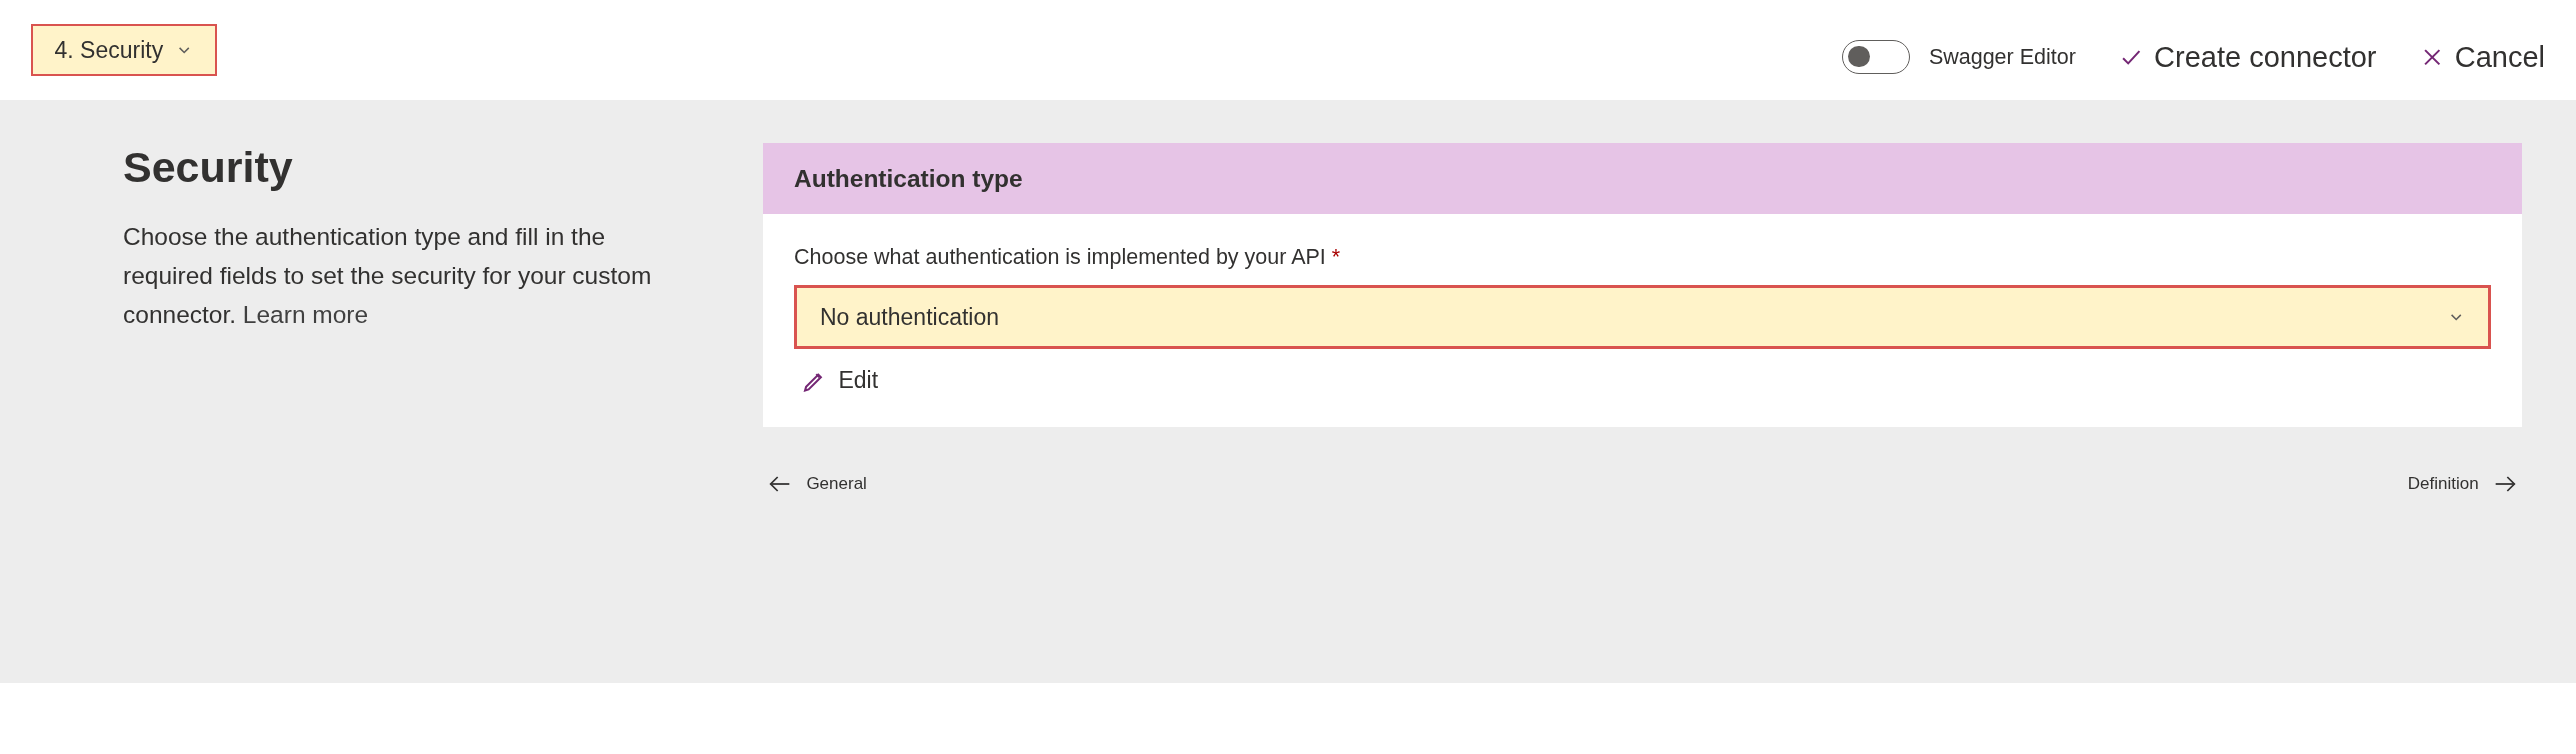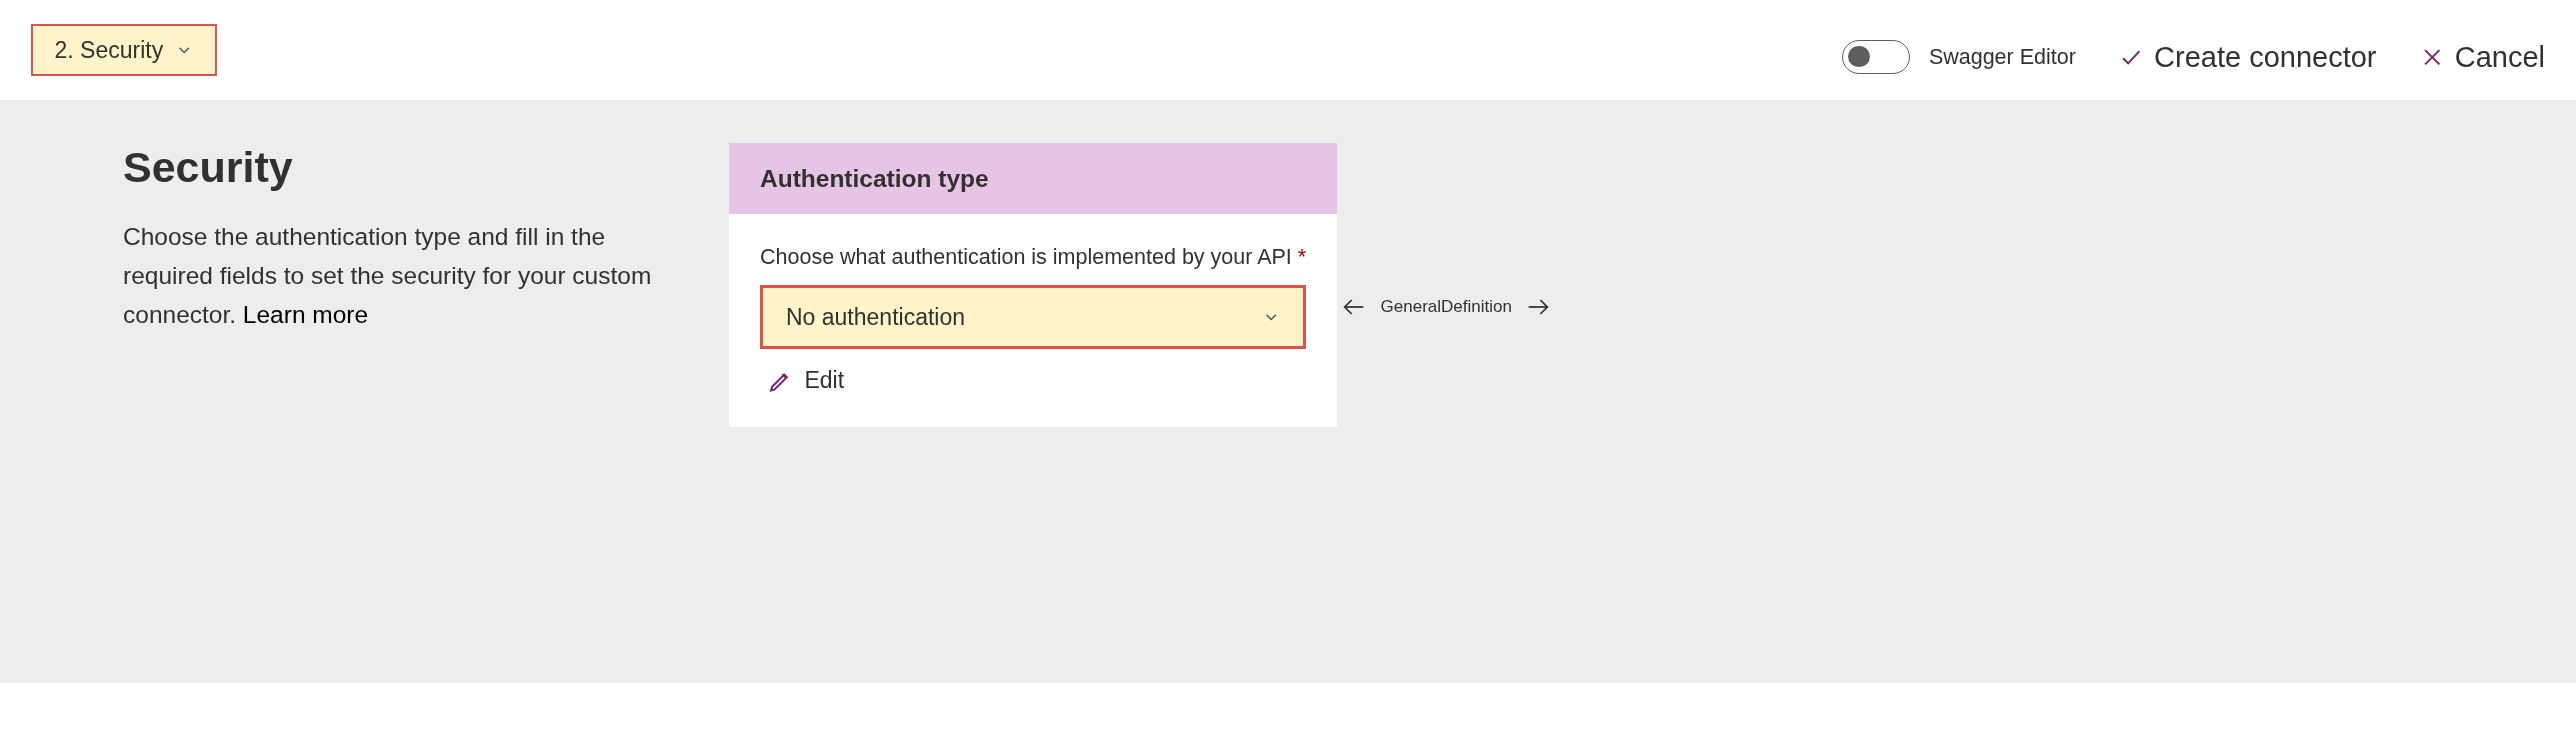--- a/index.html
+++ b/index.html
@@ -185,7 +185,7 @@
 <div class="top-bar">
   <div class="top-left">
     <div class="step-dropdown">
-      <span>2. Security</span>
+      <span>4. Security</span>
       <svg class="chevron" viewBox="0 0 24 24">
           <polyline points="6 9 12 15 18 9"></polyline>
         </svg>

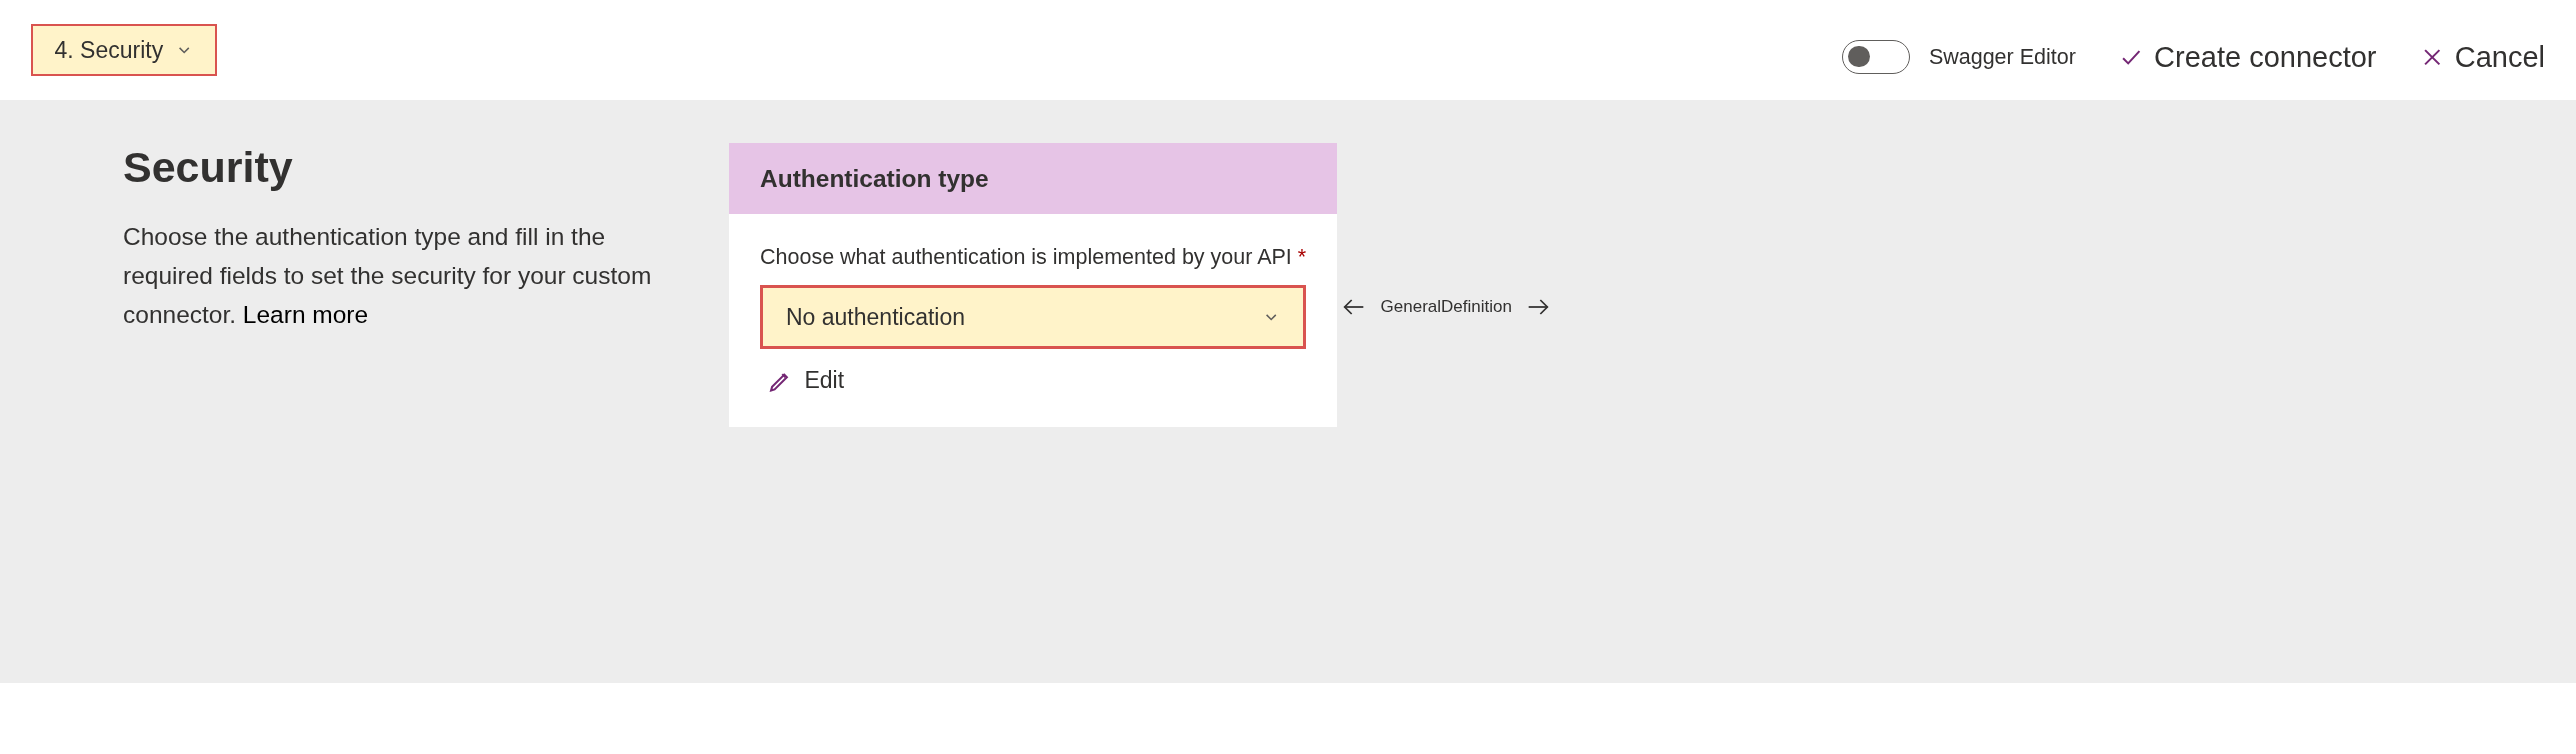--- a/index.html
+++ b/index.html
@@ -85,7 +85,7 @@
     }
     .main-grid {
       display: flex;
-      gap: 61px;
+      gap: 95px;
       align-items: flex-start;
     }
     .left-col {

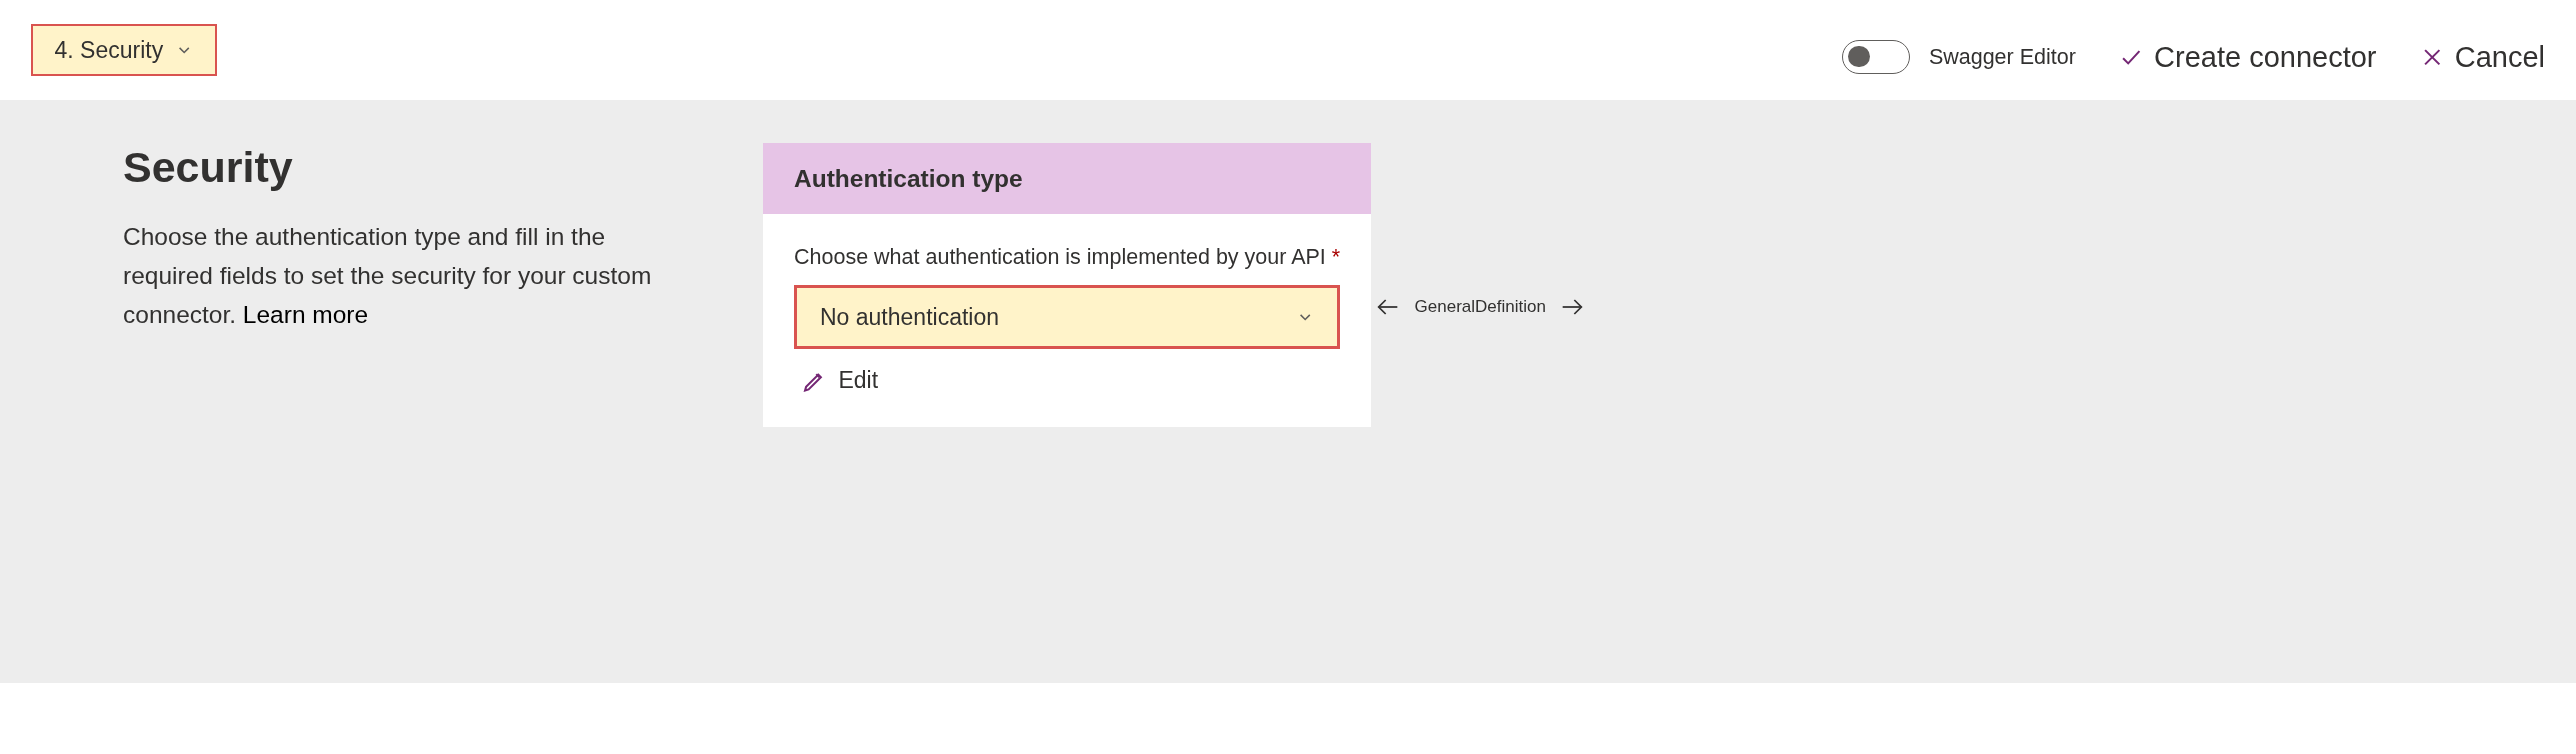--- a/index.html
+++ b/index.html
@@ -110,7 +110,7 @@
     .right-col {
       flex: 1;
       display: flex;
-      flex-direction: row;
+      flex-direction: column;
     }
     .card-header {
       background: #e6c4e6;

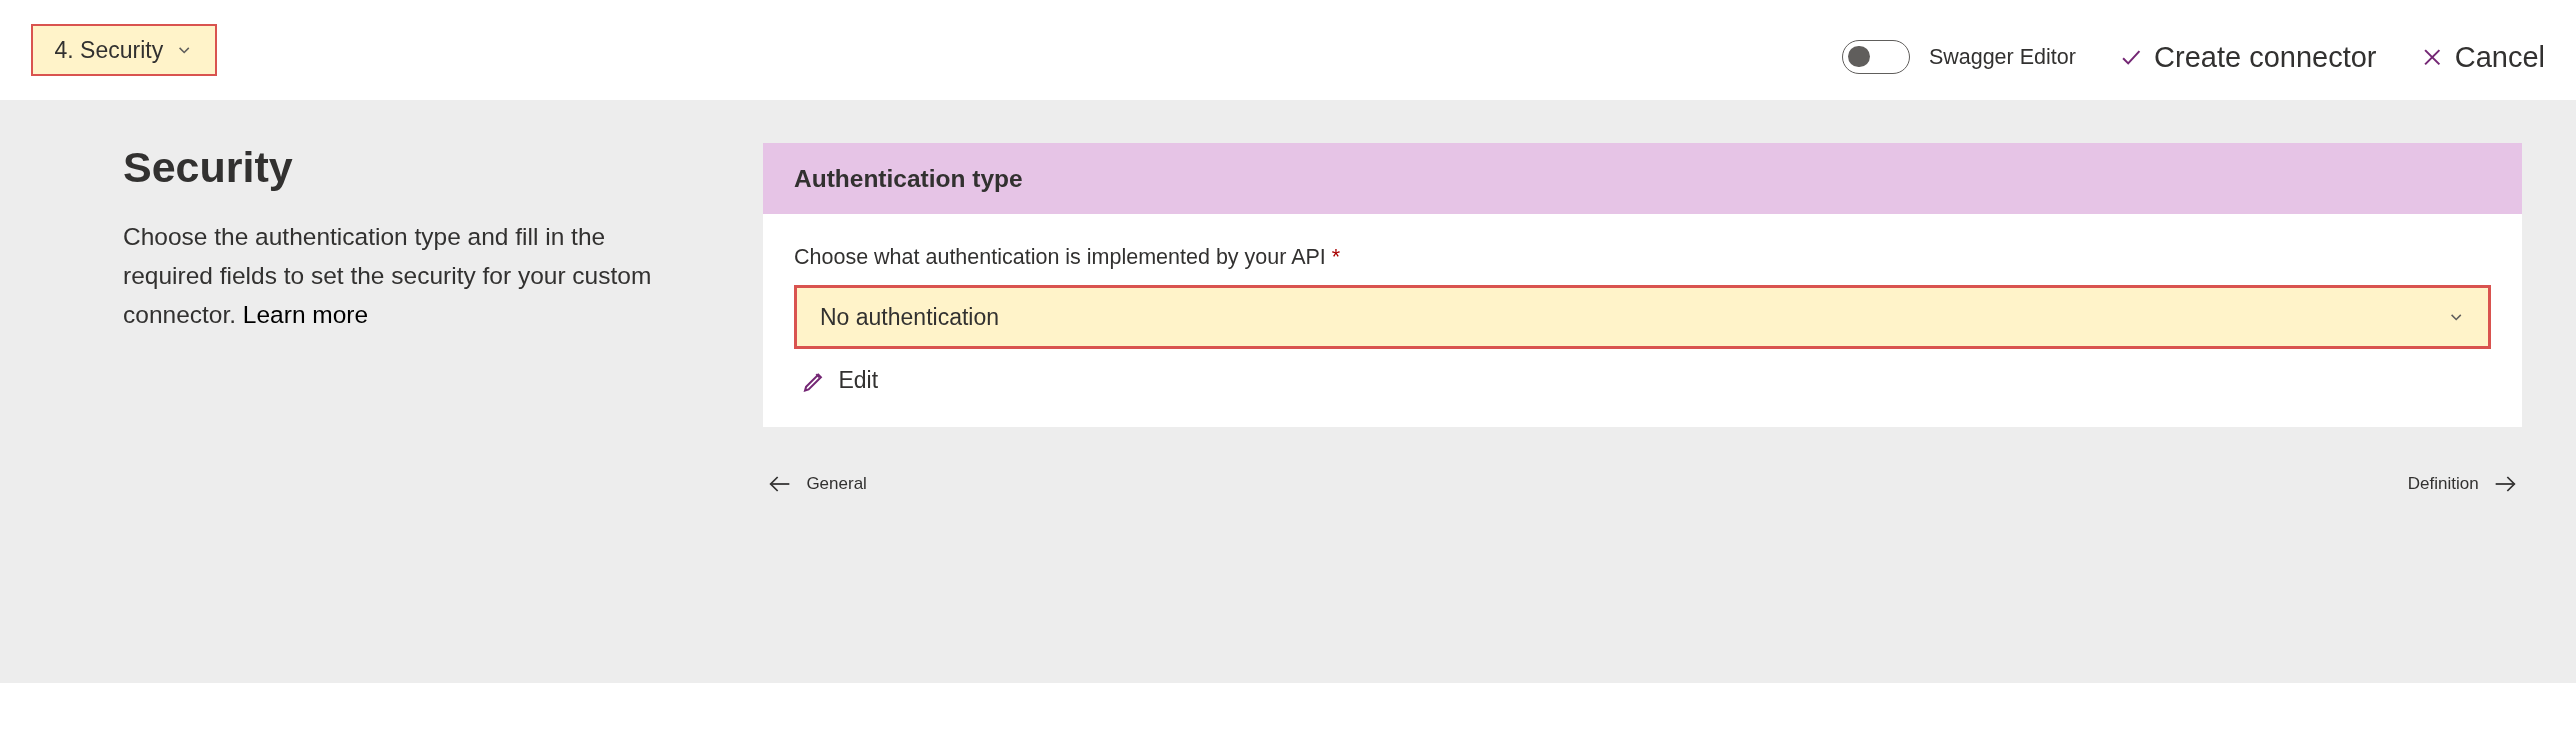--- a/index.html
+++ b/index.html
@@ -103,7 +103,7 @@
       color: #323130;
     }
     .learn-more {
-      color: #000000;
+      color: #404040;
       cursor: pointer;
       margin-top: 44px;
     }

